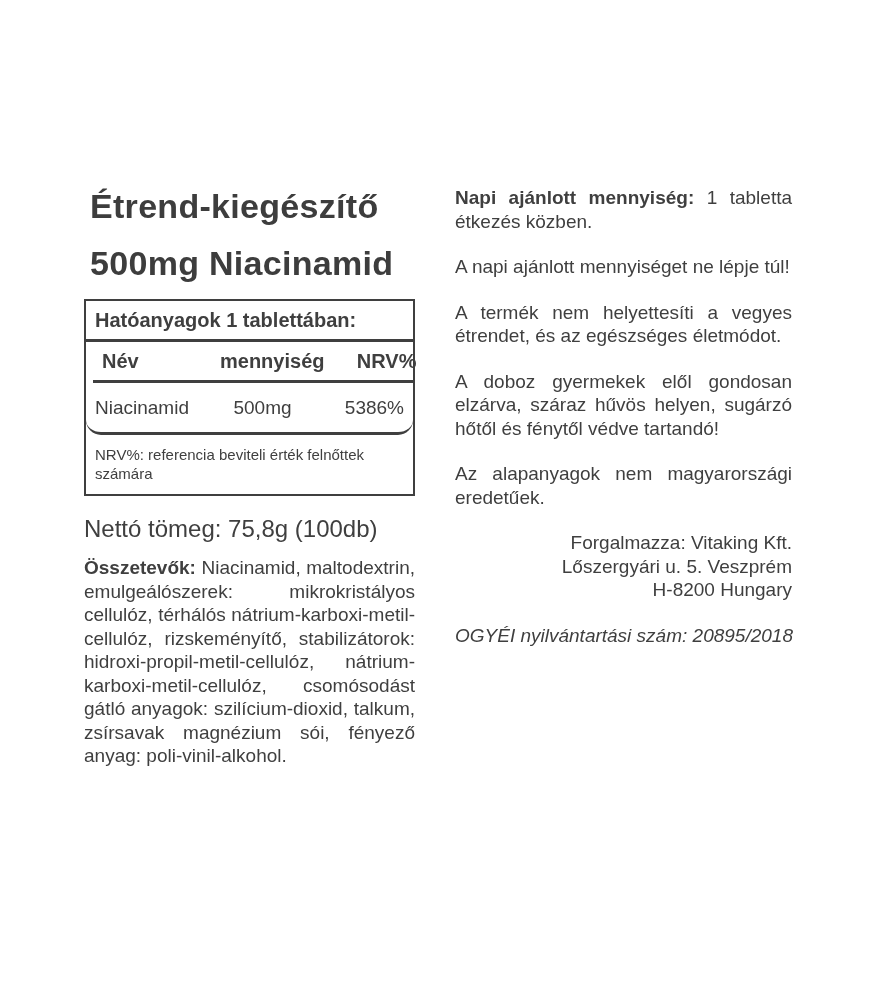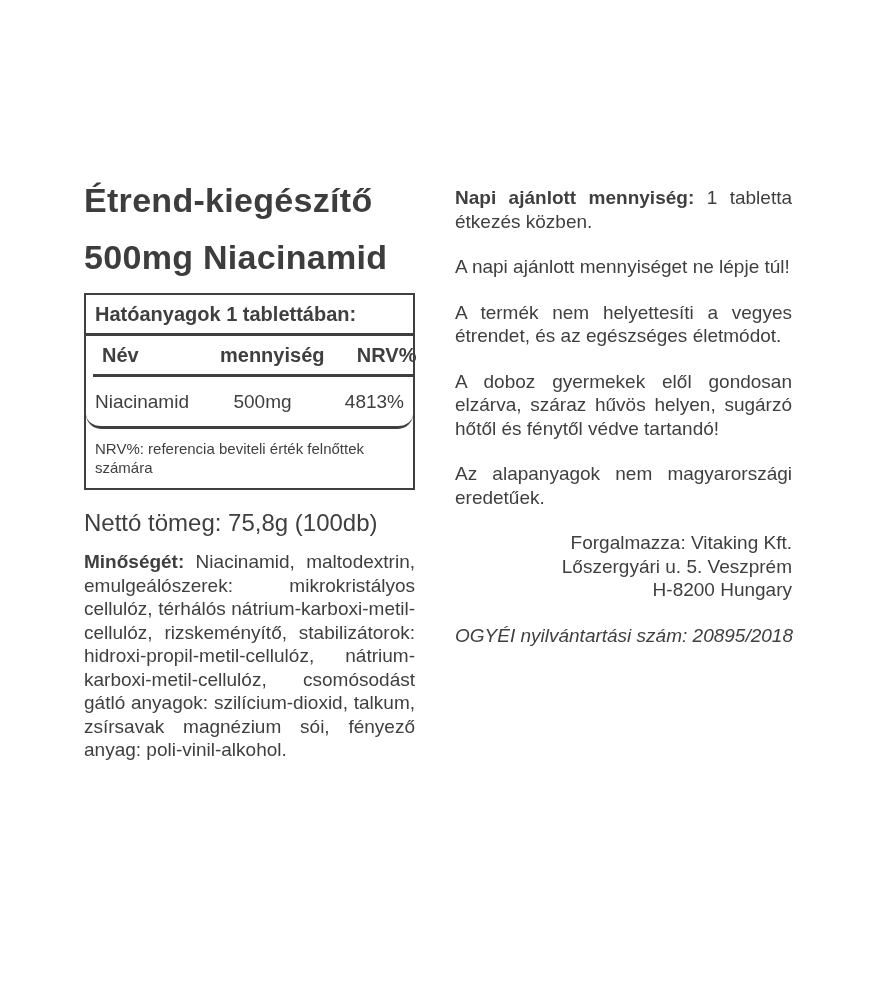--- a/index.html
+++ b/index.html
@@ -14,7 +14,7 @@
   .col-left  { position: absolute; left: 84px;  top: 172px; width: 331px; }
   .col-right { position: absolute; left: 455px; top: 186px; width: 337px; }
 
-  .title { margin: 0; font-size: 34px; font-weight: bold; line-height: 57px; letter-spacing: 0.3px; color: #3d3d3d; }
+  .title { margin: 6px; font-size: 34px; font-weight: bold; line-height: 57px; letter-spacing: 0.3px; color: #3d3d3d; }
   .title-line { display: block; white-space: nowrap; }
 
   .info-table { margin-top: 7px; border: 2px solid #3f3f3f; }

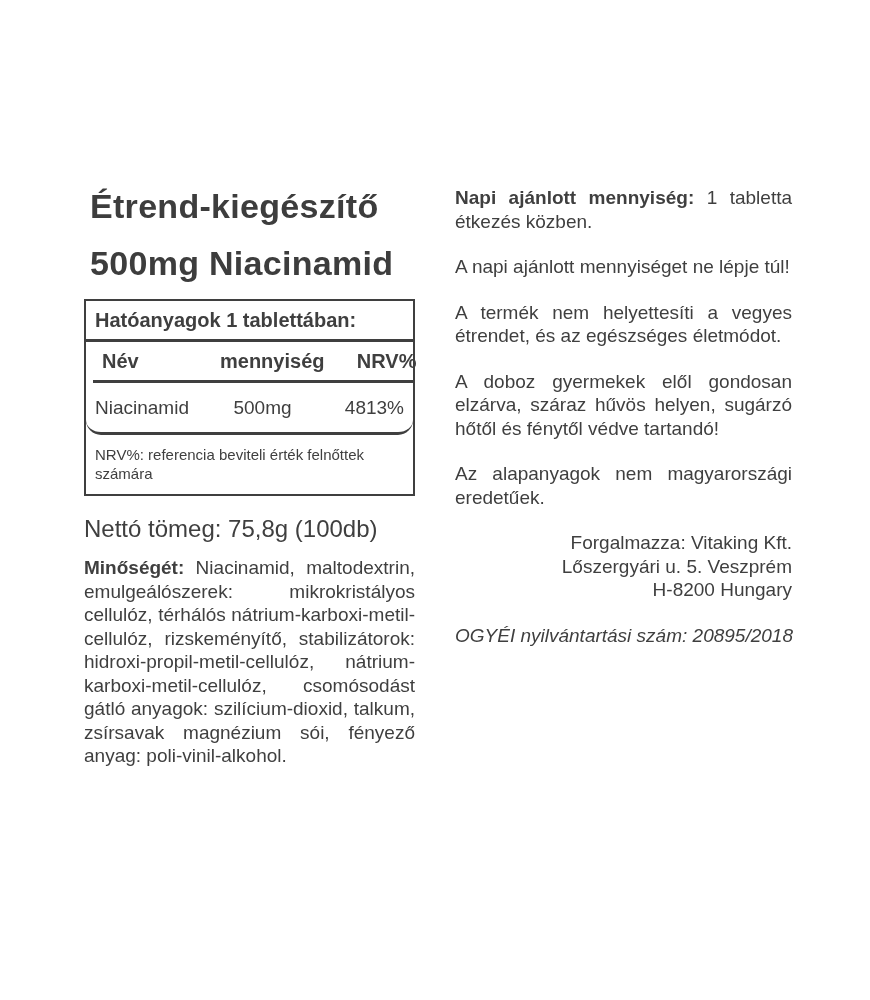--- a/index.html
+++ b/index.html
@@ -69,7 +69,7 @@
       <div class="tbl-row">
         <span class="c1">Niacinamid</span>
         <span class="c2">500mg</span>
-        <span class="c3">4813%</span>
+        <span class="c3">5386%</span>
       </div>
       <div class="tbl-foot">NRV%: referencia beviteli érték felnőttek számára</div>
     </div>

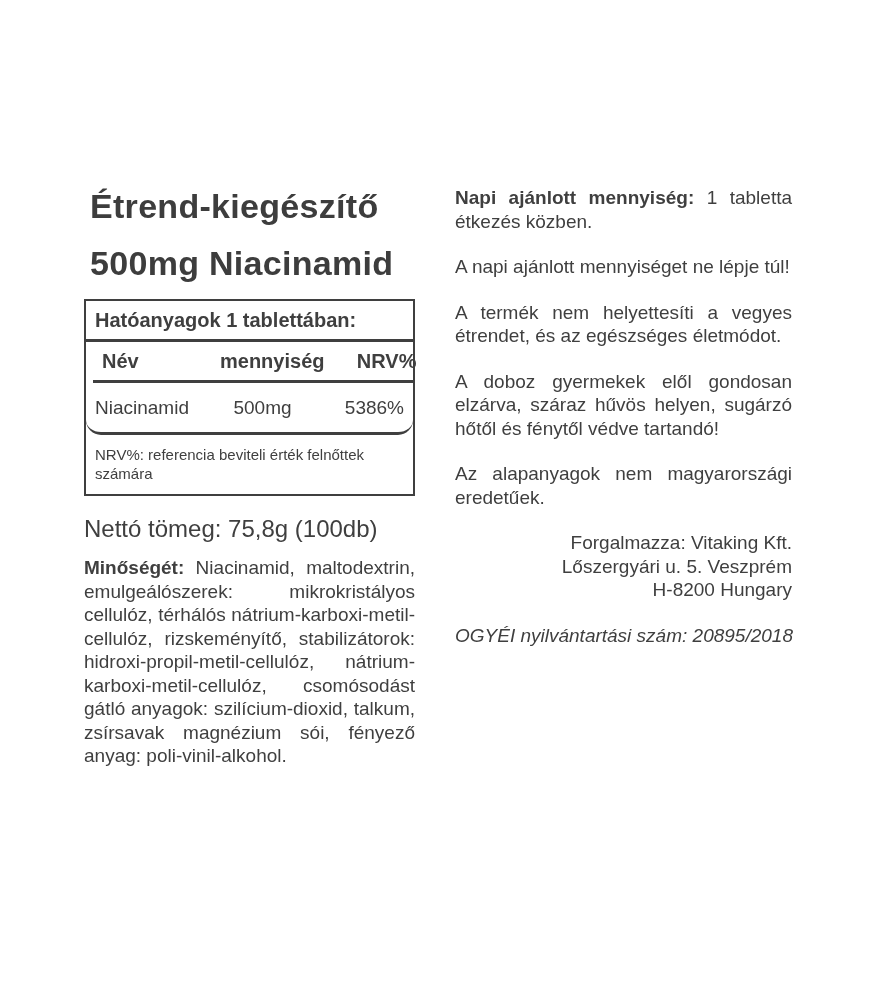--- a/index.html
+++ b/index.html
@@ -76,7 +76,7 @@
 
     <div class="net-weight">Nettó tömeg: 75,8g (100db)</div>
 
-    <p class="body-text ingredients"><b>Minőségét:</b><span> Niacinamid, maltodextrin, emulgeálószerek: mikrokristályos cellulóz, térhálós nátrium-karboxi-metil-cellulóz, rizskeményítő, stabilizátorok: hidroxi-propil-metil-cellulóz, nátrium-karboxi-metil-cellulóz, csomósodást gátló anyagok: szilícium-dioxid, talkum, zsírsavak magnézium sói, fényező anyag: poli-vinil-alkohol.</span></p>
+    <p class="body-text ingredients"><b>Összetevők:</b><span> Niacinamid, maltodextrin, emulgeálószerek: mikrokristályos cellulóz, térhálós nátrium-karboxi-metil-cellulóz, rizskeményítő, stabilizátorok: hidroxi-propil-metil-cellulóz, nátrium-karboxi-metil-cellulóz, csomósodást gátló anyagok: szilícium-dioxid, talkum, zsírsavak magnézium sói, fényező anyag: poli-vinil-alkohol.</span></p>
   </div>
 
   <div class="col-right">

